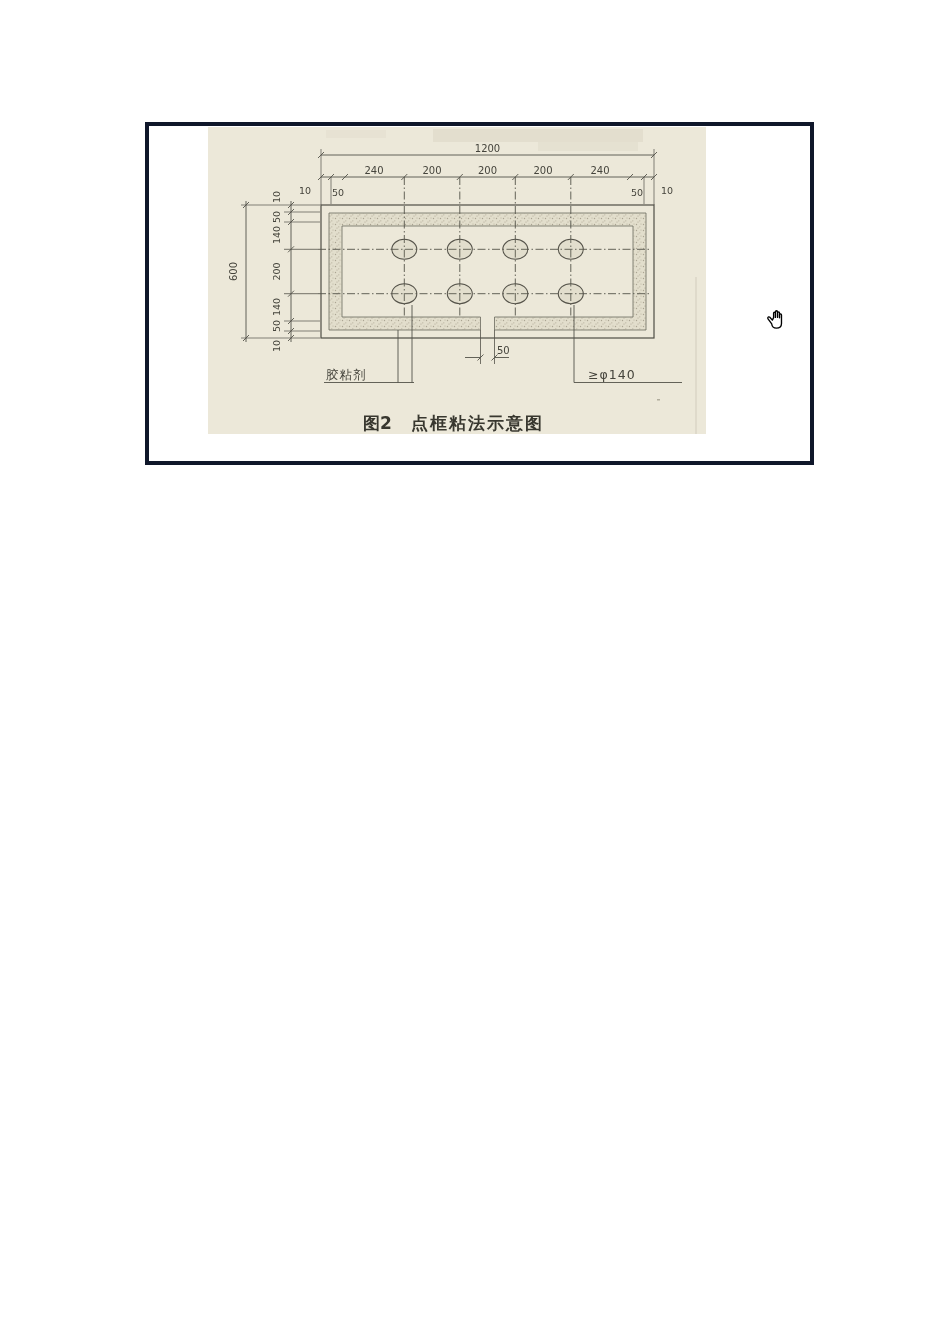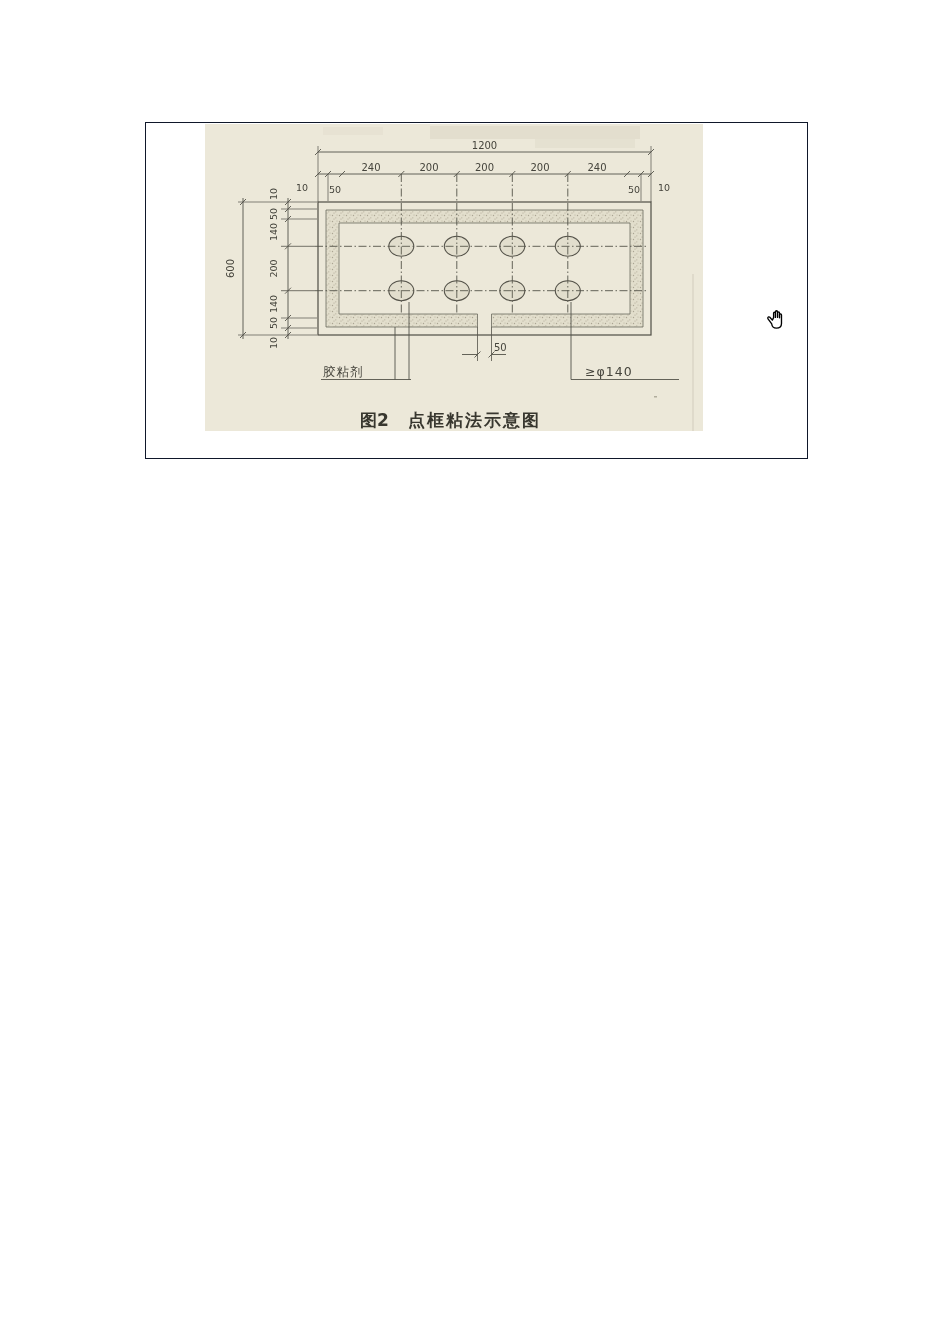--- a/index.html
+++ b/index.html
@@ -9,7 +9,7 @@
   }
   .figure-box{
     position:absolute;left:145px;top:122px;width:661px;height:335px;
-    border:1px solid #0f172a;background:#ffffff;
+    border:4px solid #0f172a;background:#ffffff;
   }
   .scan{
     position:absolute;left:59px;top:1px;width:498px;height:307px;

